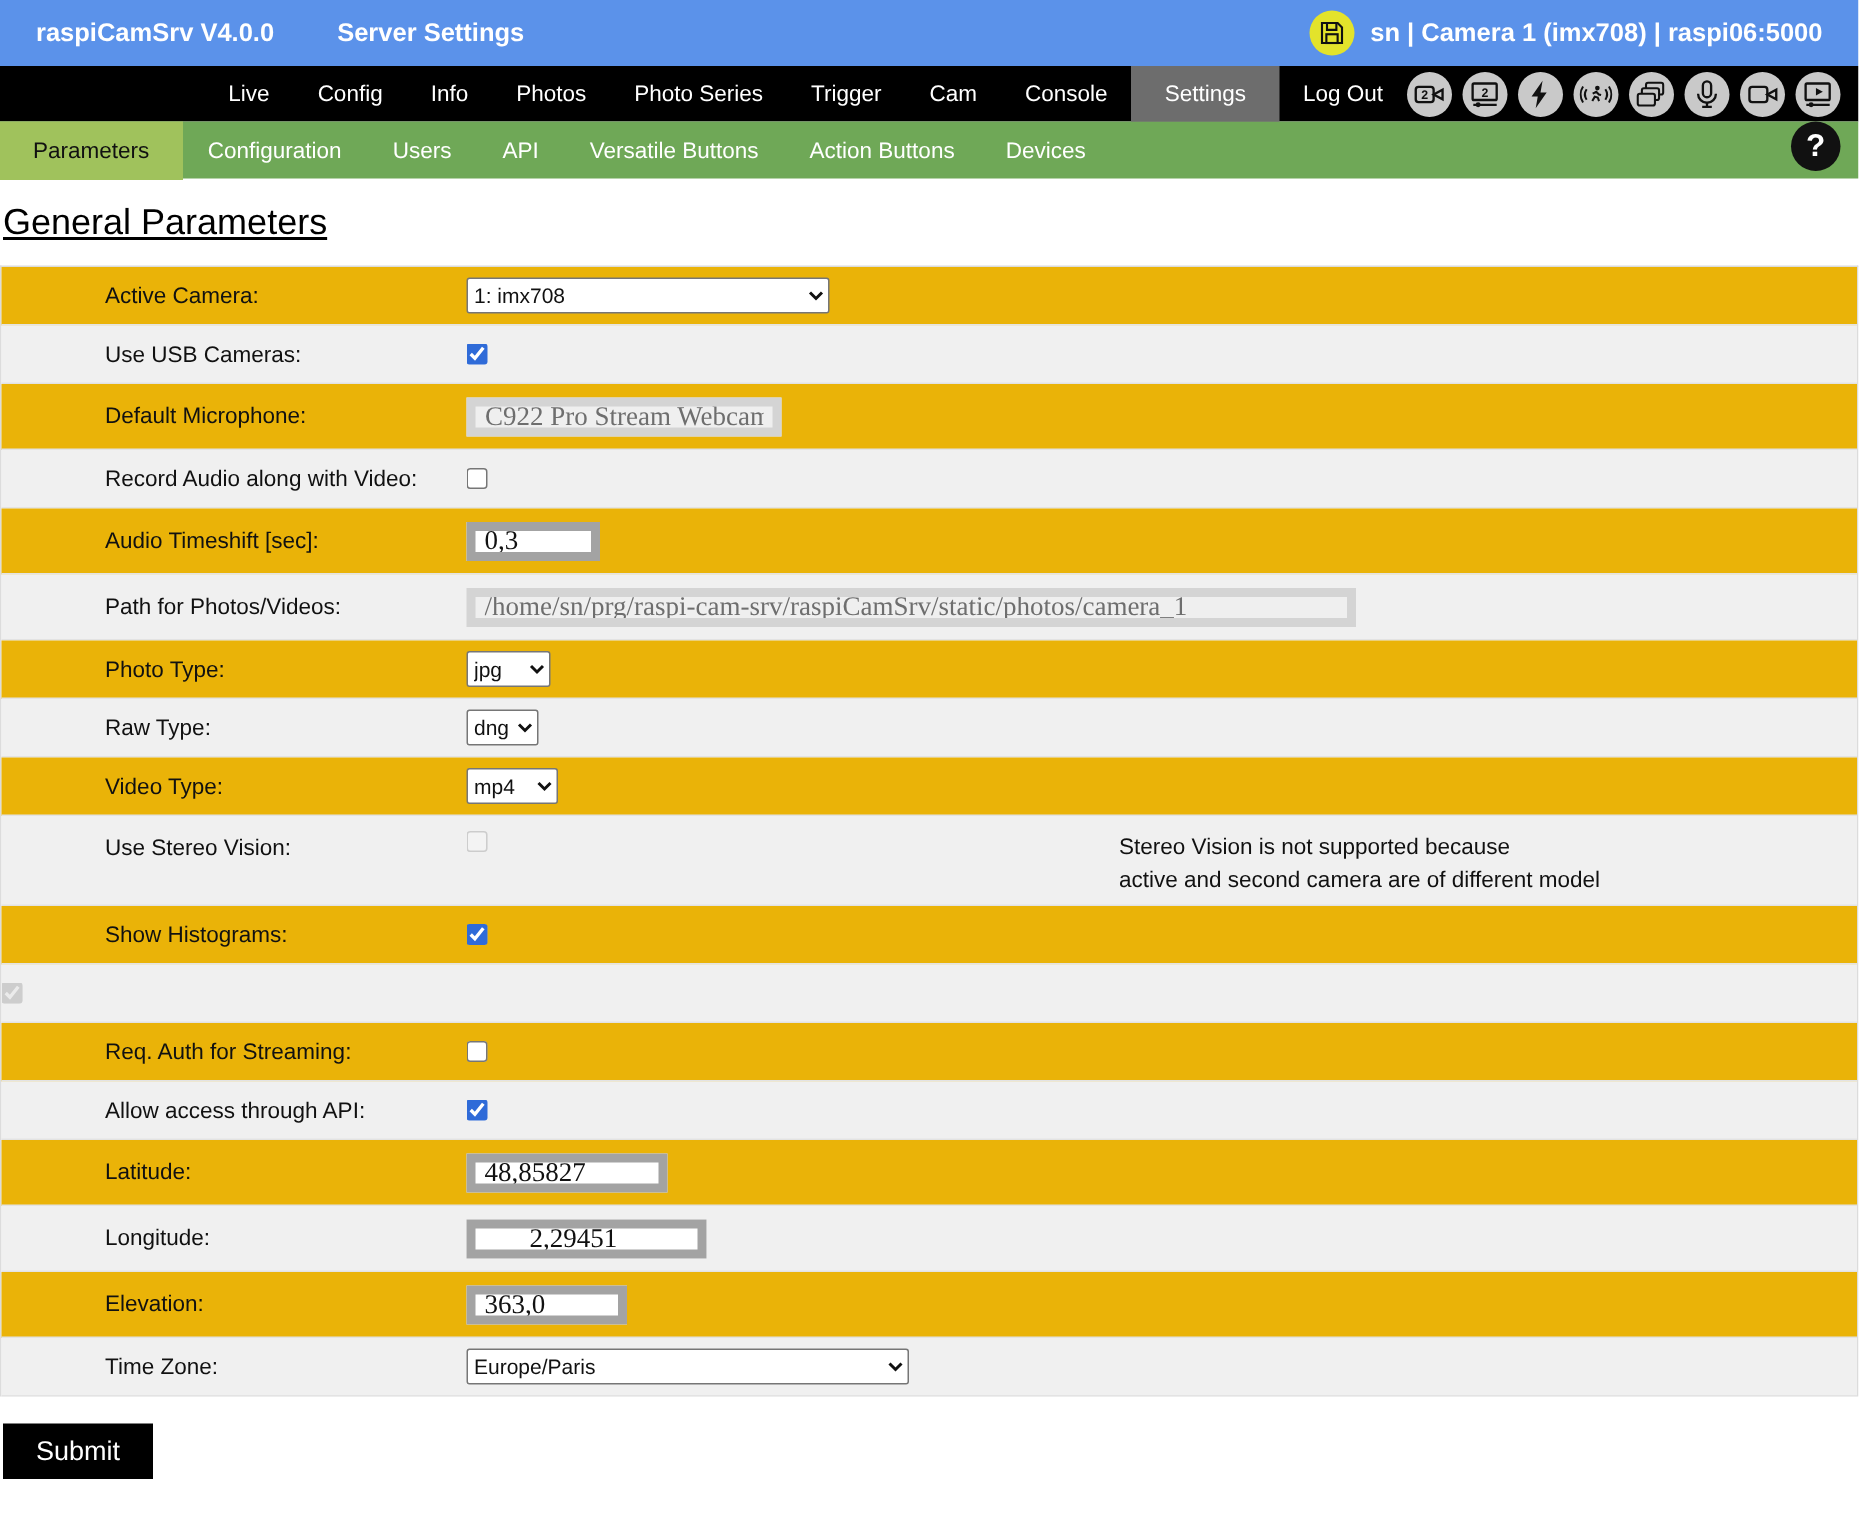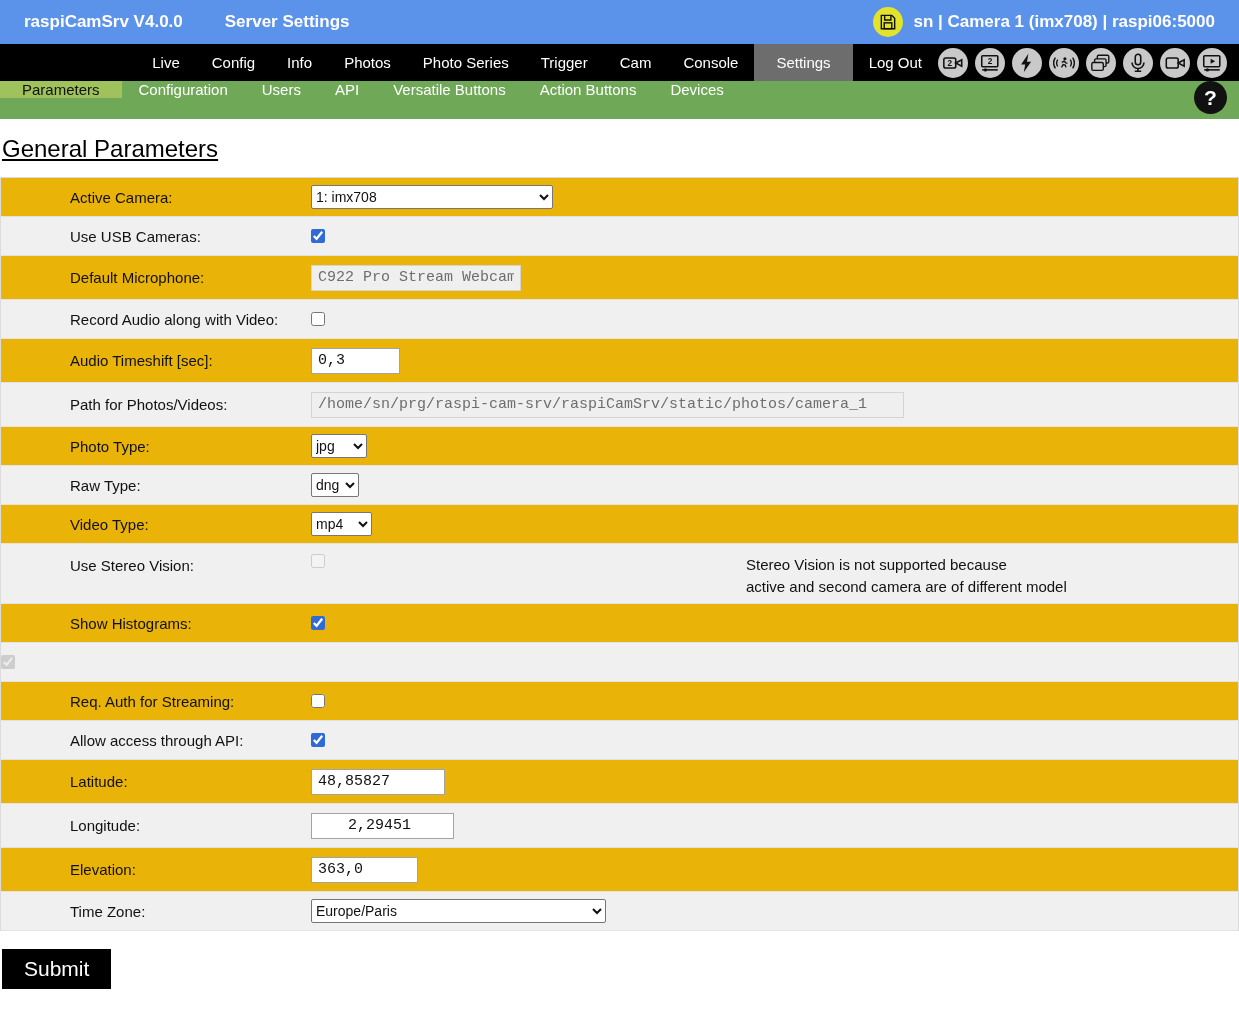--- a/index.html
+++ b/index.html
@@ -45,7 +45,7 @@
     color: #fff; font-size: 15px;
   }
   .subnav-items { display: flex; align-items: stretch; }
-  .subnav-item { display: flex; align-items: center; padding: 0 17px; cursor: pointer; white-space: nowrap; }
+  .subnav-item { display: flex; align-items: center; padding: 11px 17px; cursor: pointer; white-space: nowrap; }
   .subnav-item.active { background: var(--subnav-active-bg, #a0c25c); color: #111; padding: 0 22px; }
   .help-wrap { display: flex; align-items: center; padding-right: 12px; }
   .help-circle {

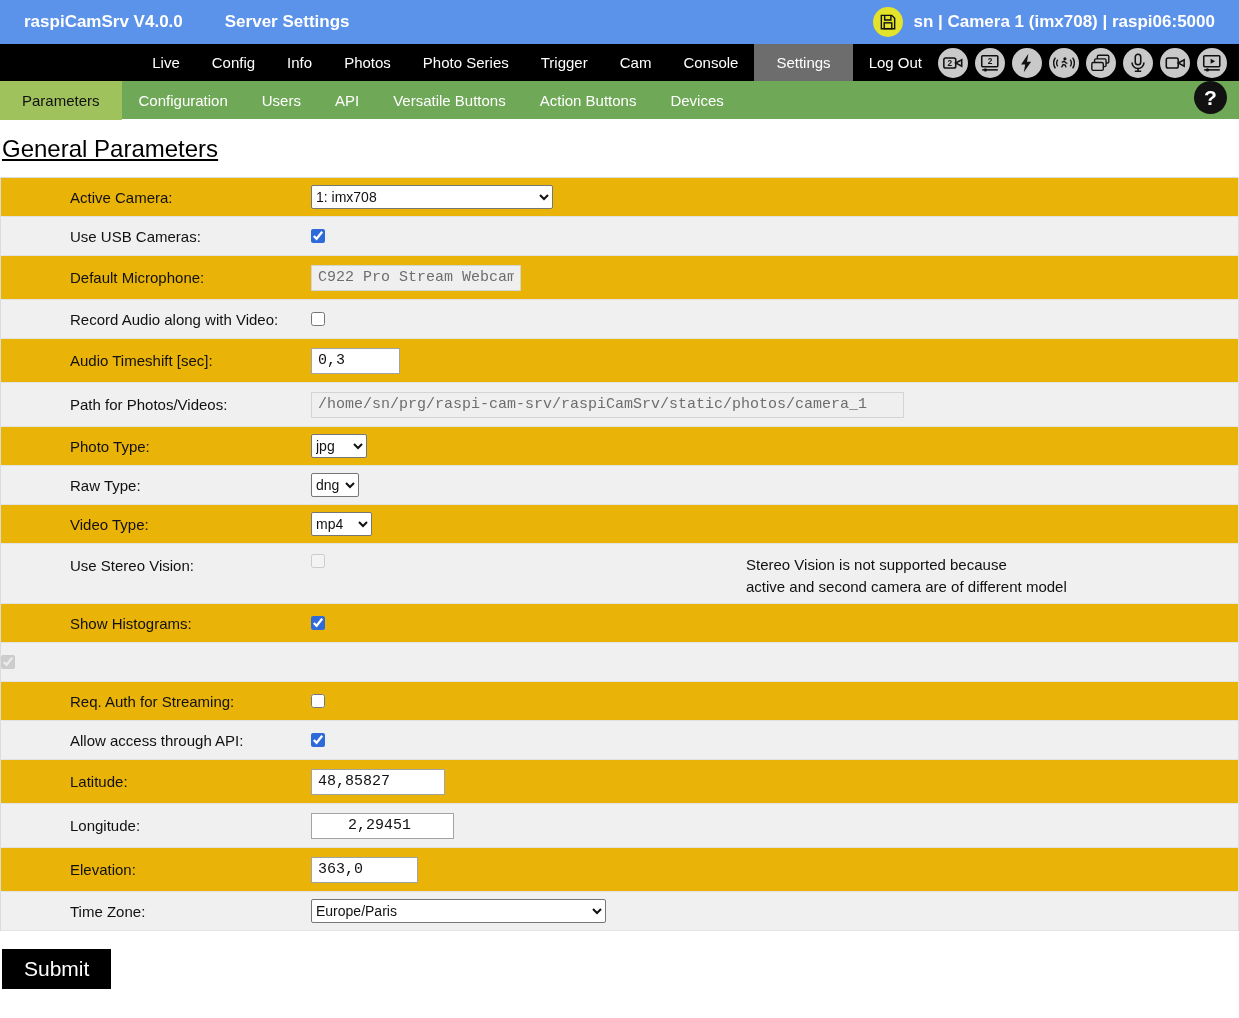--- a/index.html
+++ b/index.html
@@ -68,8 +68,8 @@
   .row-control { flex: 0 0 435px; display: flex; align-items: center; }
   .row-note { font-size: 15px; line-height: 22px; color: #111; }
   input[type="text"] {
-    height: 26px; border: 1px solid #a3a3a3; padding: 1px 6px; font-size: 15px;
-    font-family: Liberation Mono, monospace; background: #fff; border-radius: 0; color: #111;
+    height: 26px; border: 6px solid #a3a3a3; padding: 1px 6px; font-size: 18px;
+    font-family: Liberation Serif, serif; background: #fff; border-radius: 0; color: #111;
   }
   input[type="text"]:disabled { background: #efefef; color: #6e6e6e; border-color: #d4d4d4; }
   select {

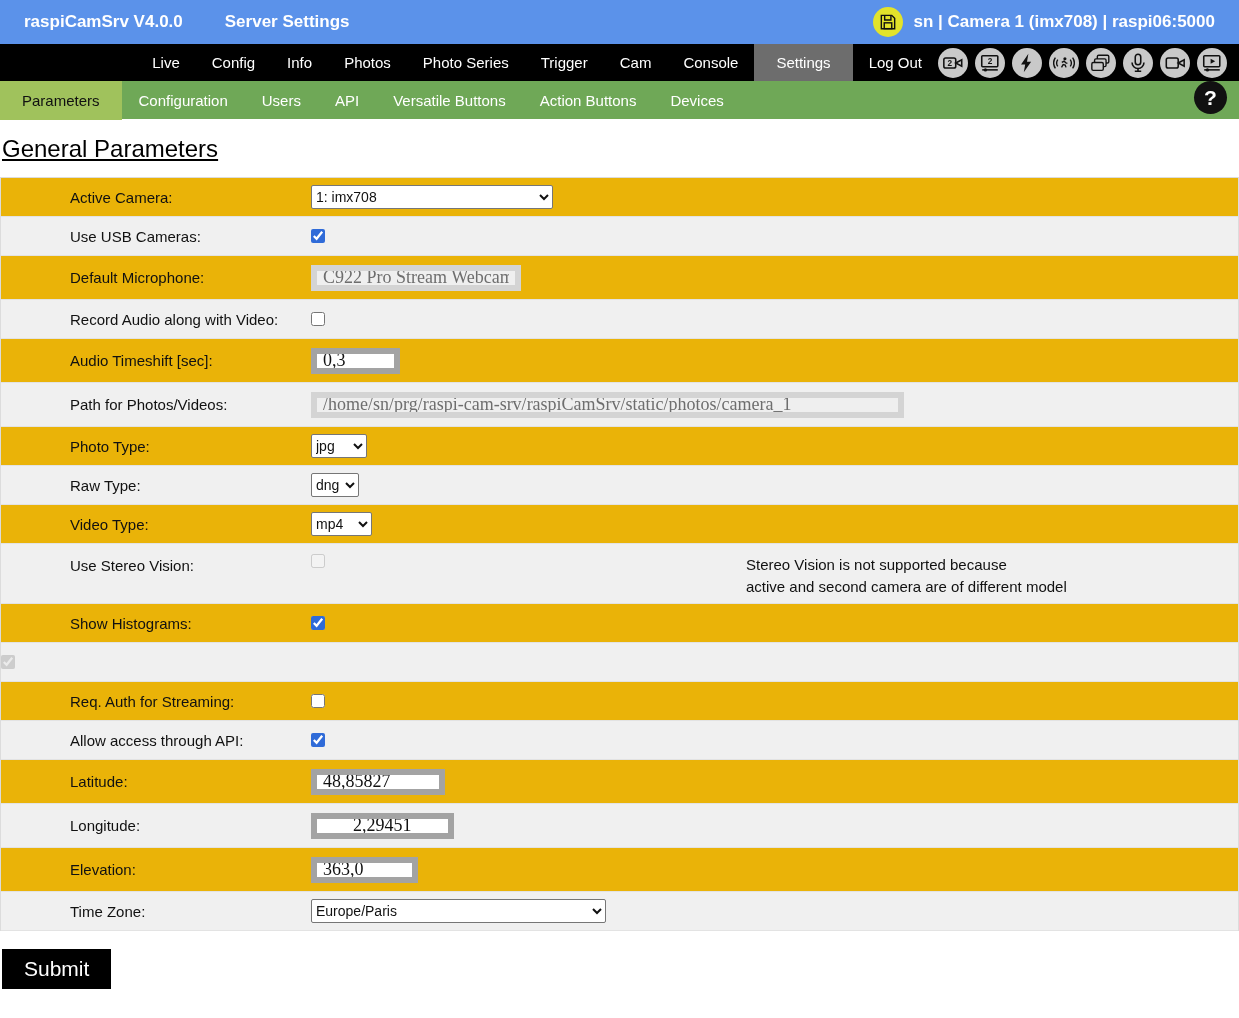--- a/index.html
+++ b/index.html
@@ -90,7 +90,7 @@
   [data-row="audio-timeshift"] input { width: 89px; }
   [data-row="path-photos"] input { width: 593px; }
   [data-row="latitude"] input { width: 134px; }
-  [data-row="longitude"] input { width: 143px; padding-left: 36px; }
+  [data-row="longitude"] input { width: 160px; padding-left: 36px; }
   [data-row="elevation"] input { width: 107px; }
   .submit {
     background: var(--submit-bg, #000); color: #fff; border: none;

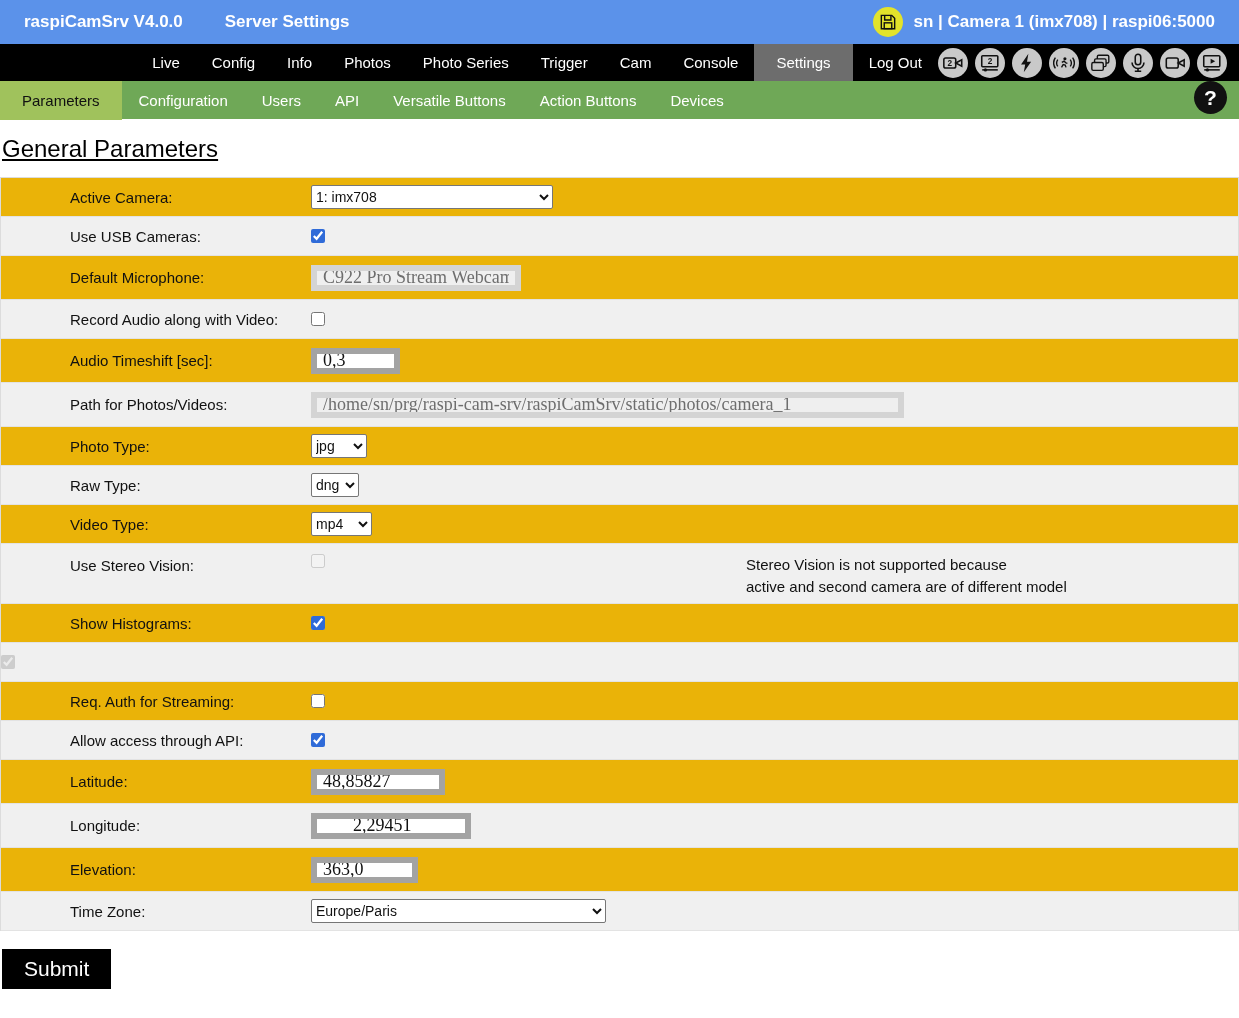--- a/index.html
+++ b/index.html
@@ -94,7 +94,7 @@
   [data-row="elevation"] input { width: 107px; }
   .submit {
     background: var(--submit-bg, #000); color: #fff; border: none;
-    font-size: 21px; font-family: inherit; padding: 8px 22px;
+    font-size: 18px; font-family: inherit; padding: 8px 22px;
     margin: 18px 0 18px 2px; cursor: pointer;
   }
 </style>

